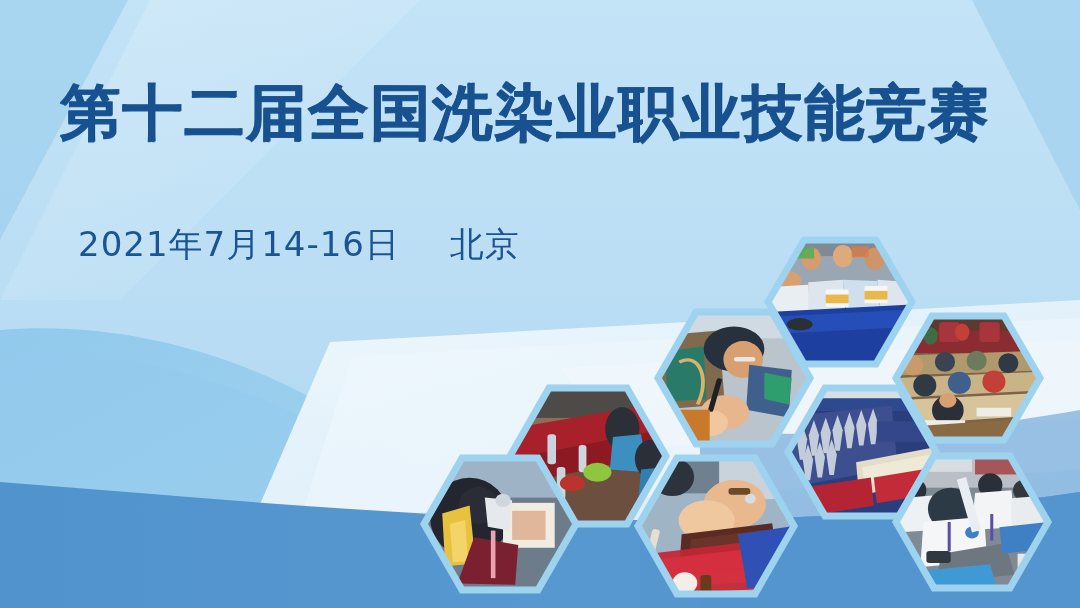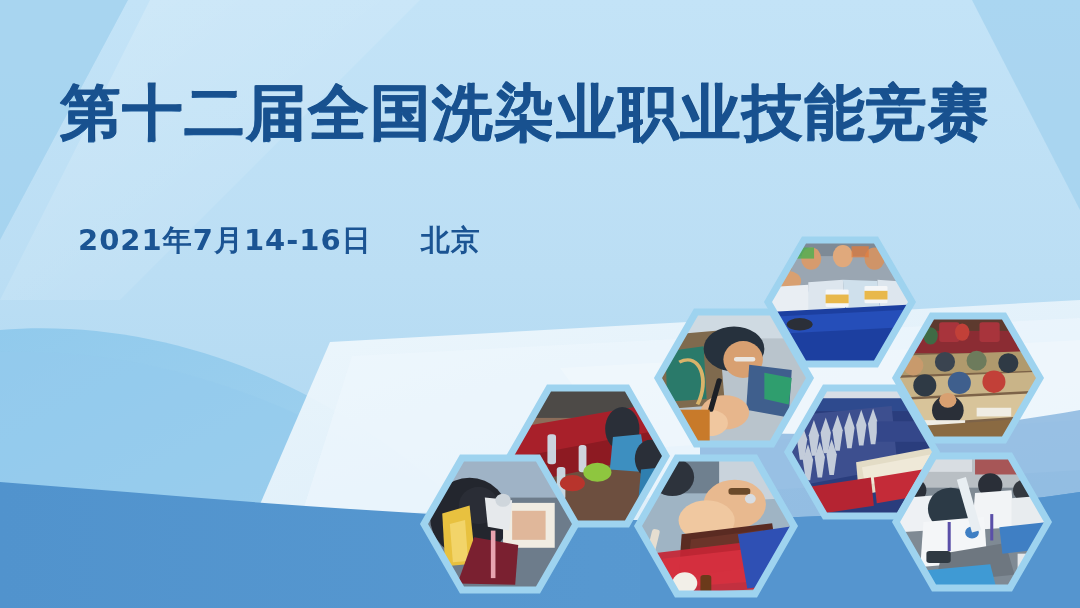--- a/index.html
+++ b/index.html
@@ -44,9 +44,9 @@
     z-index:6;
   }
   .date-line {
-    font-size:29px;
+    font-size:34px;
     line-height:1.58;
-    font-weight:bold;
+    font-weight:normal;
     color:#1b5493;
     white-space:nowrap;
     letter-spacing:1px;

